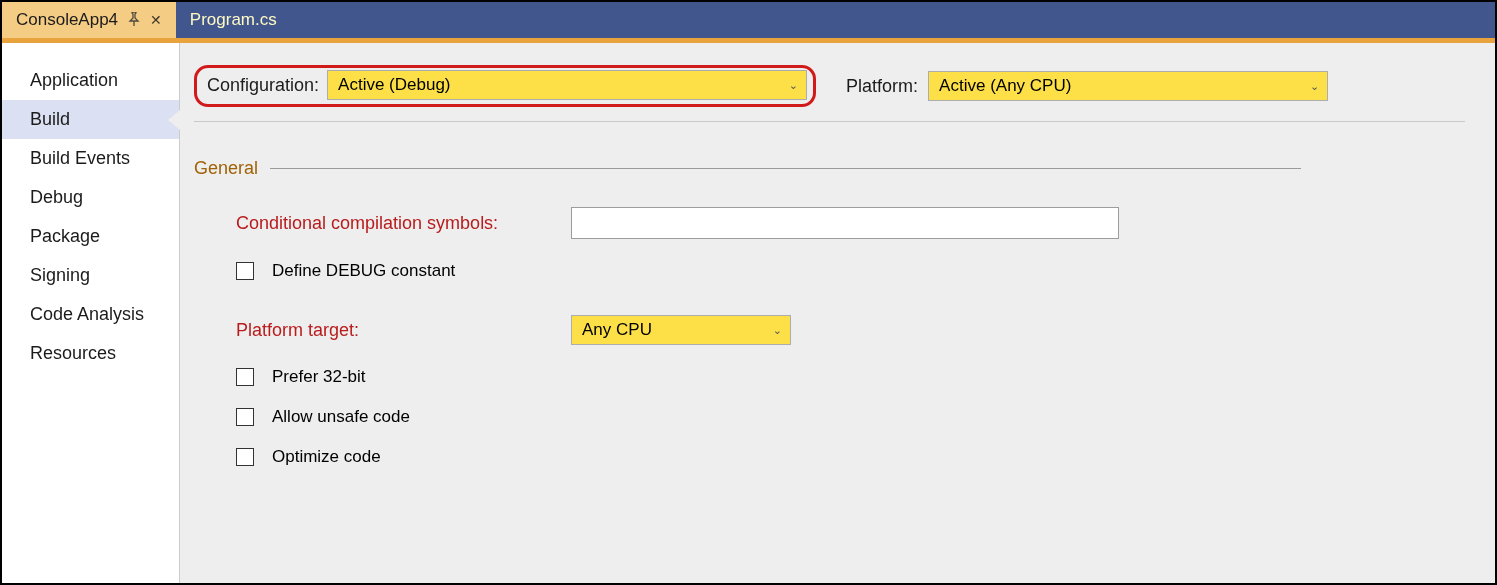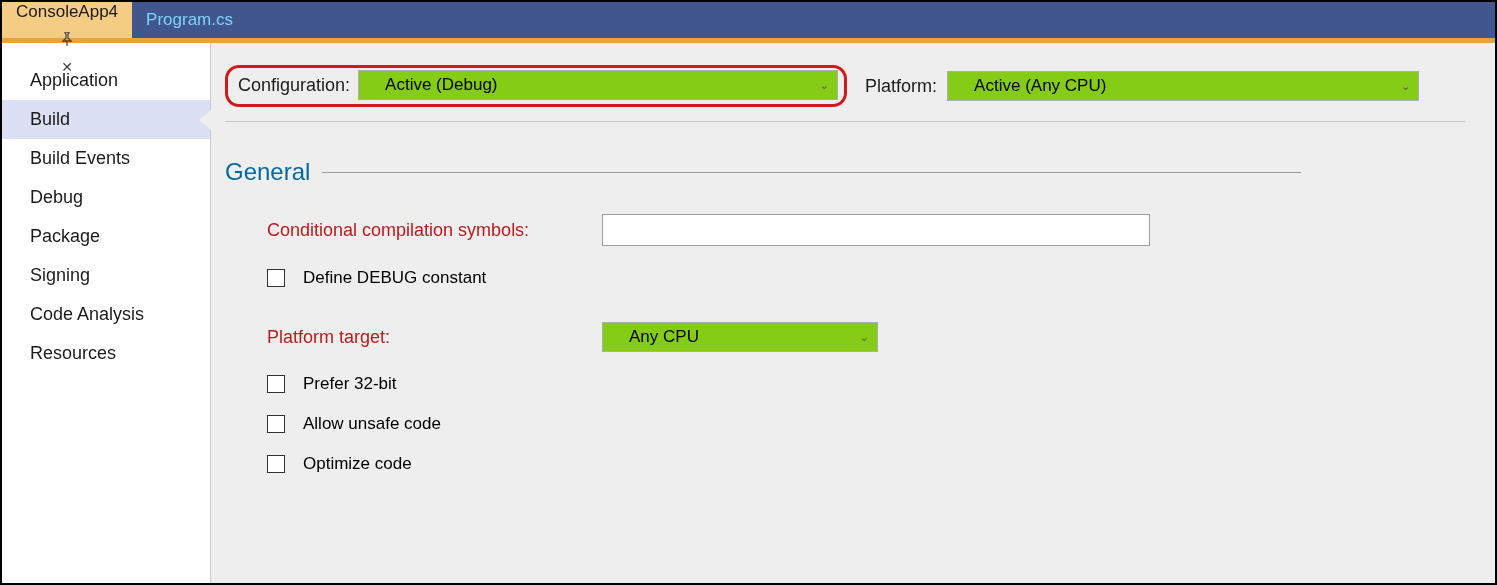--- a/index.html
+++ b/index.html
@@ -29,7 +29,6 @@
   .tab.active {
     background: #f5cc84;
     color: #1b1b1b;
-    flex-direction: column;
   }
   .tab .pin, .tab .close {
     font-size: 14px;

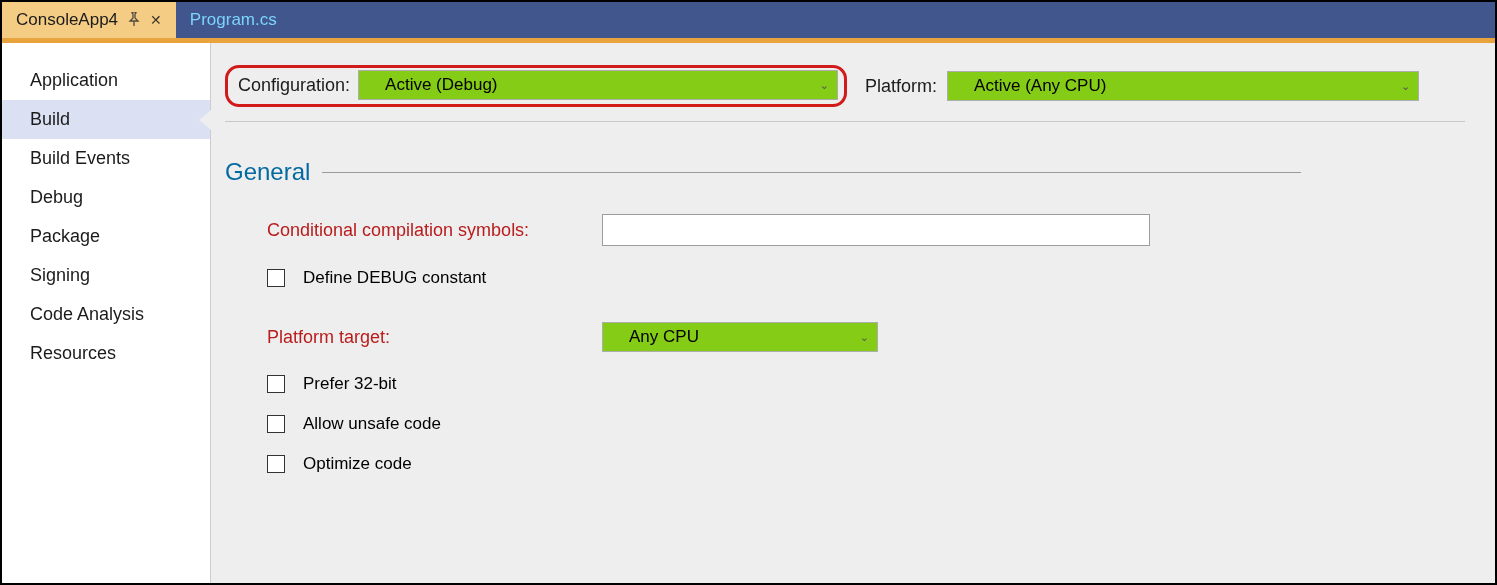--- a/index.html
+++ b/index.html
@@ -22,7 +22,7 @@
     display: flex;
     align-items: center;
     padding: 0 14px;
-    color: #7dd3fc;
+    color: #fef9c3;
     cursor: pointer;
     gap: 10px;
   }

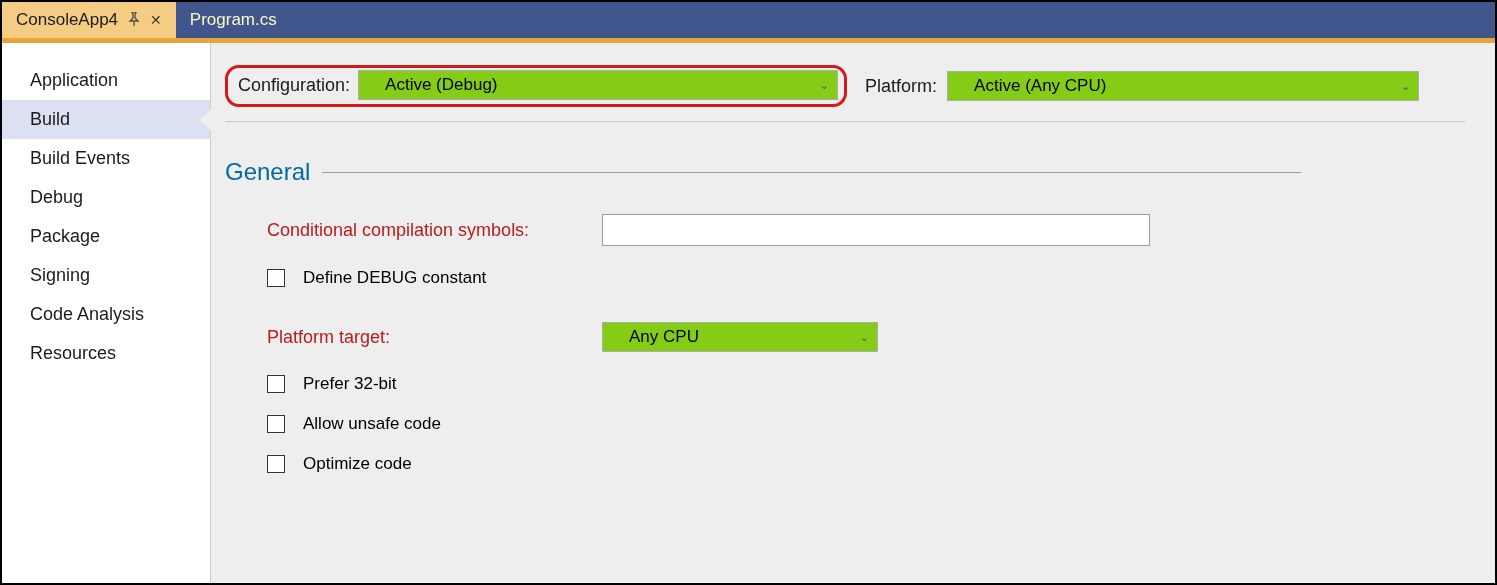--- a/index.html
+++ b/index.html
@@ -44,7 +44,7 @@
     height: calc(585px - 36px - 5px - 4px);
   }
   .sidebar {
-    width: 209px;
+    width: 178px;
     background: #fff;
     padding-top: 18px;
     border-right: 1px solid #ccc;

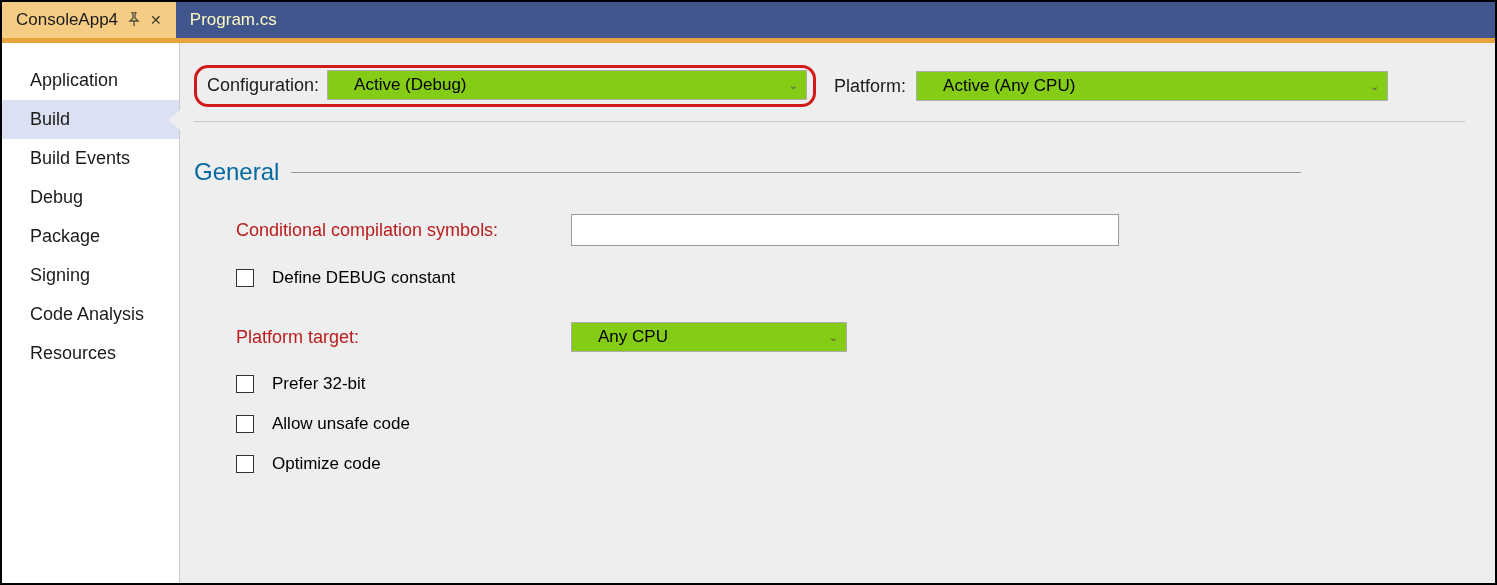--- a/index.html
+++ b/index.html
@@ -78,7 +78,7 @@
   .toprow {
     display: flex;
     align-items: center;
-    gap: 14px;
+    gap: 26px;
     padding-bottom: 14px;
     border-bottom: 1px solid #c9c9c9;
   }

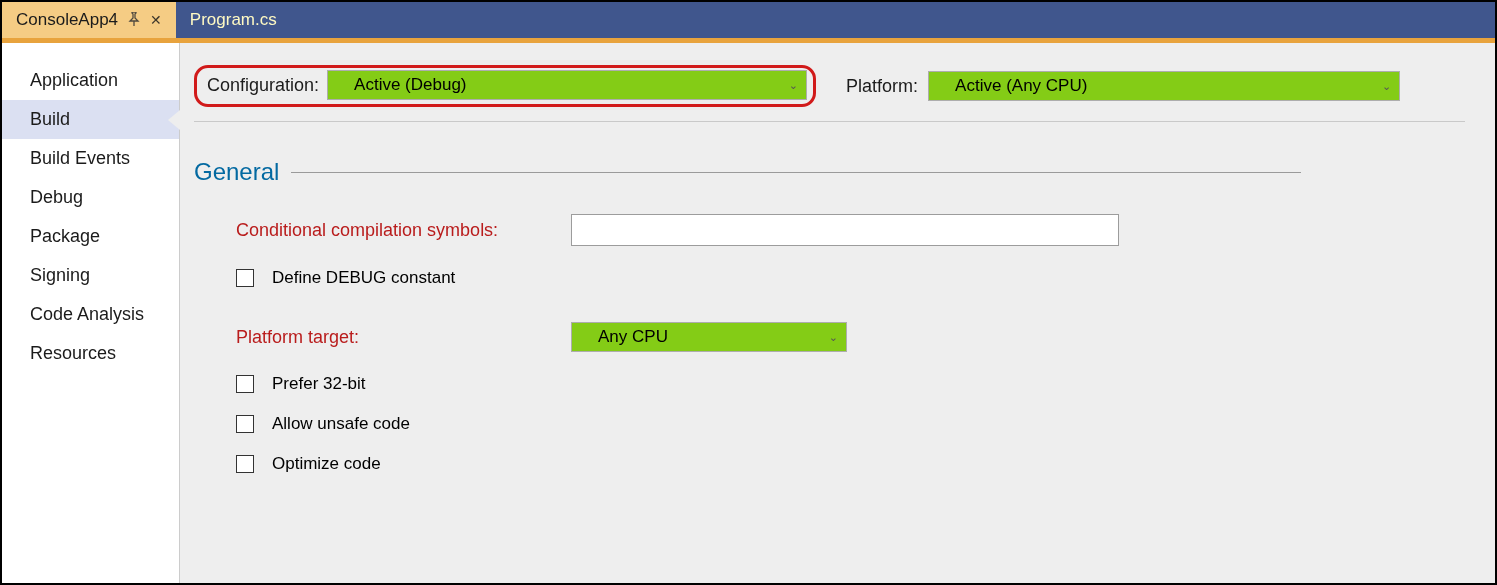--- a/index.html
+++ b/index.html
@@ -101,9 +101,9 @@
     align-items: center;
     justify-content: space-between;
     height: 30px;
-    background: #84cc16;
+    background: #fde047;
     border: 1px solid #adadad;
-    padding: 0 8px 0 26px;
+    padding: 0 8px 0 10px;
     font-size: 17px;
     cursor: pointer;
   }

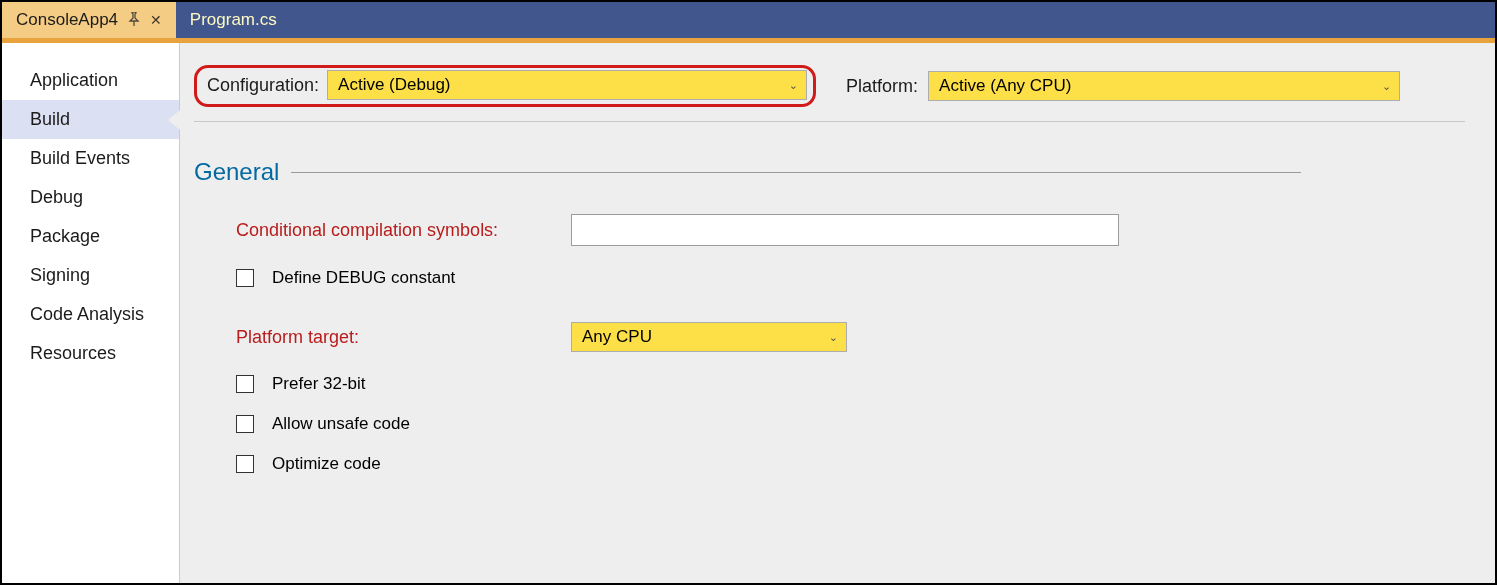--- a/index.html
+++ b/index.html
@@ -109,7 +109,7 @@
   }
   .combo .chev { font-size: 11px; color: #555; }
   .combo.config { width: 480px; }
-  .combo.platform { width: 472px; }
+  .combo.platform { width: 400px; }
   .combo.small { width: 276px; }
   .section {
     margin-top: 36px;

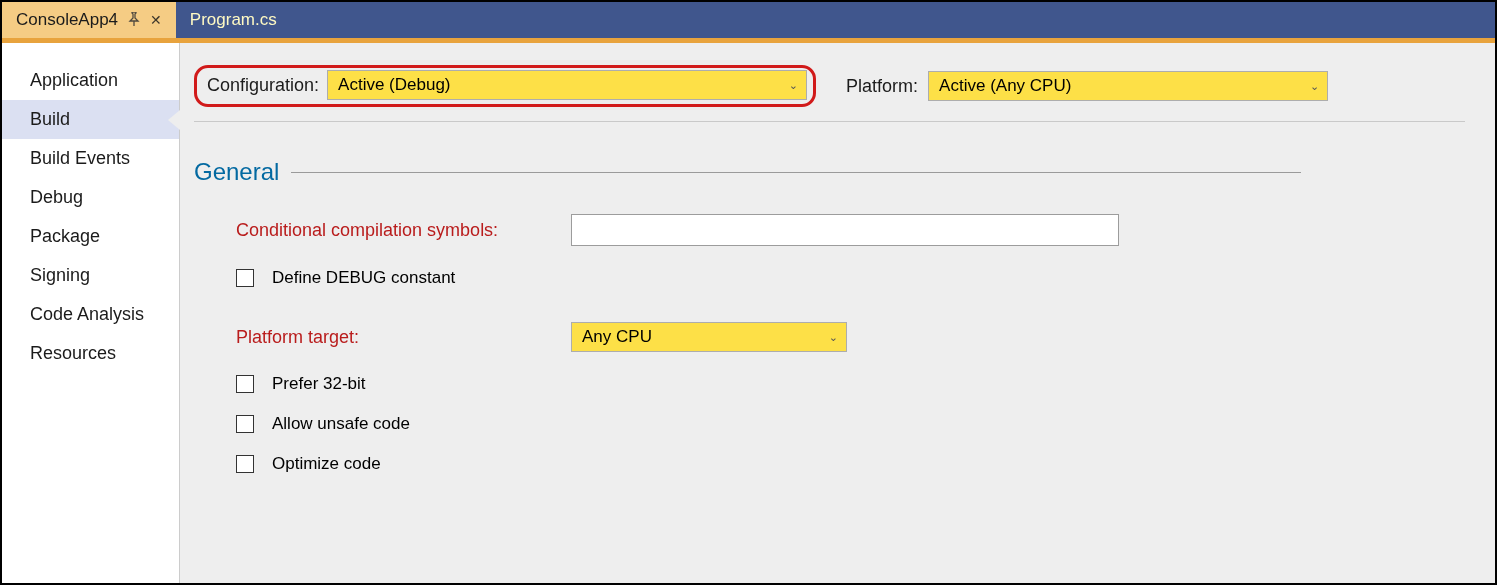--- a/index.html
+++ b/index.html
@@ -120,7 +120,7 @@
     gap: 12px;
     margin-bottom: 28px;
   }
-  .section-header .title { font-size: 24px; color: #0369a1; }
+  .section-header .title { font-size: 18px; color: #a16207; }
   .section-header .rule { flex: 1; height: 1px; background: #9a9a9a; margin-right: 164px; }
   .formrow {
     display: flex;

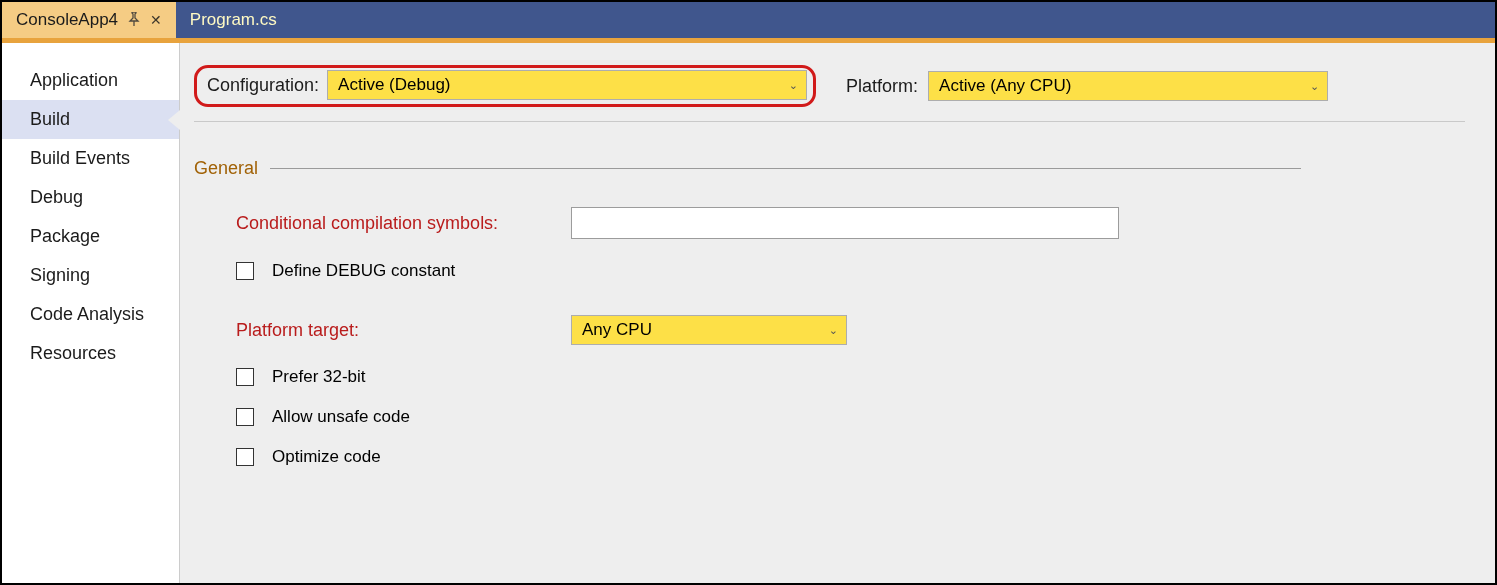--- a/index.html
+++ b/index.html
@@ -110,7 +110,7 @@
   .combo .chev { font-size: 11px; color: #555; }
   .combo.config { width: 480px; }
   .combo.platform { width: 400px; }
-  .combo.small { width: 276px; }
+  .combo.small { width: 220px; }
   .section {
     margin-top: 36px;
   }

